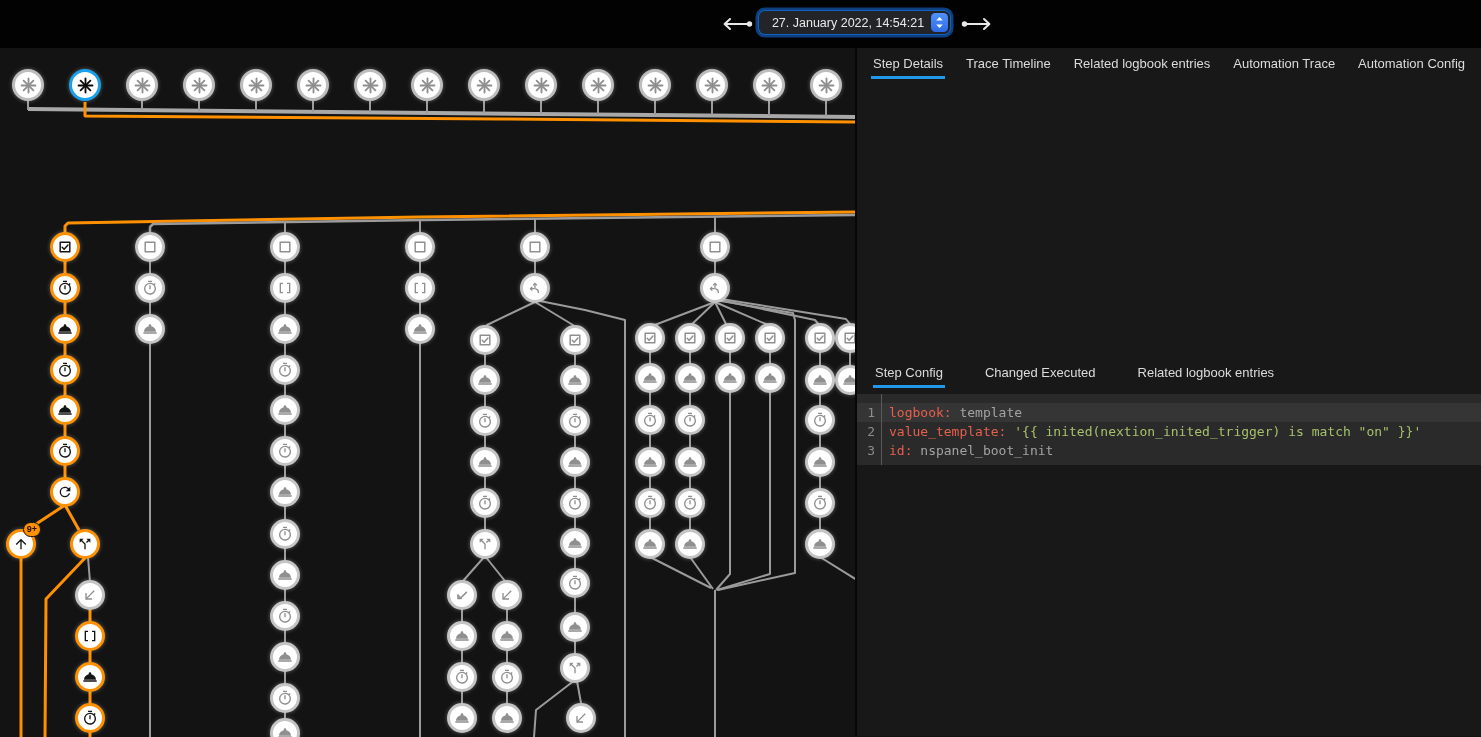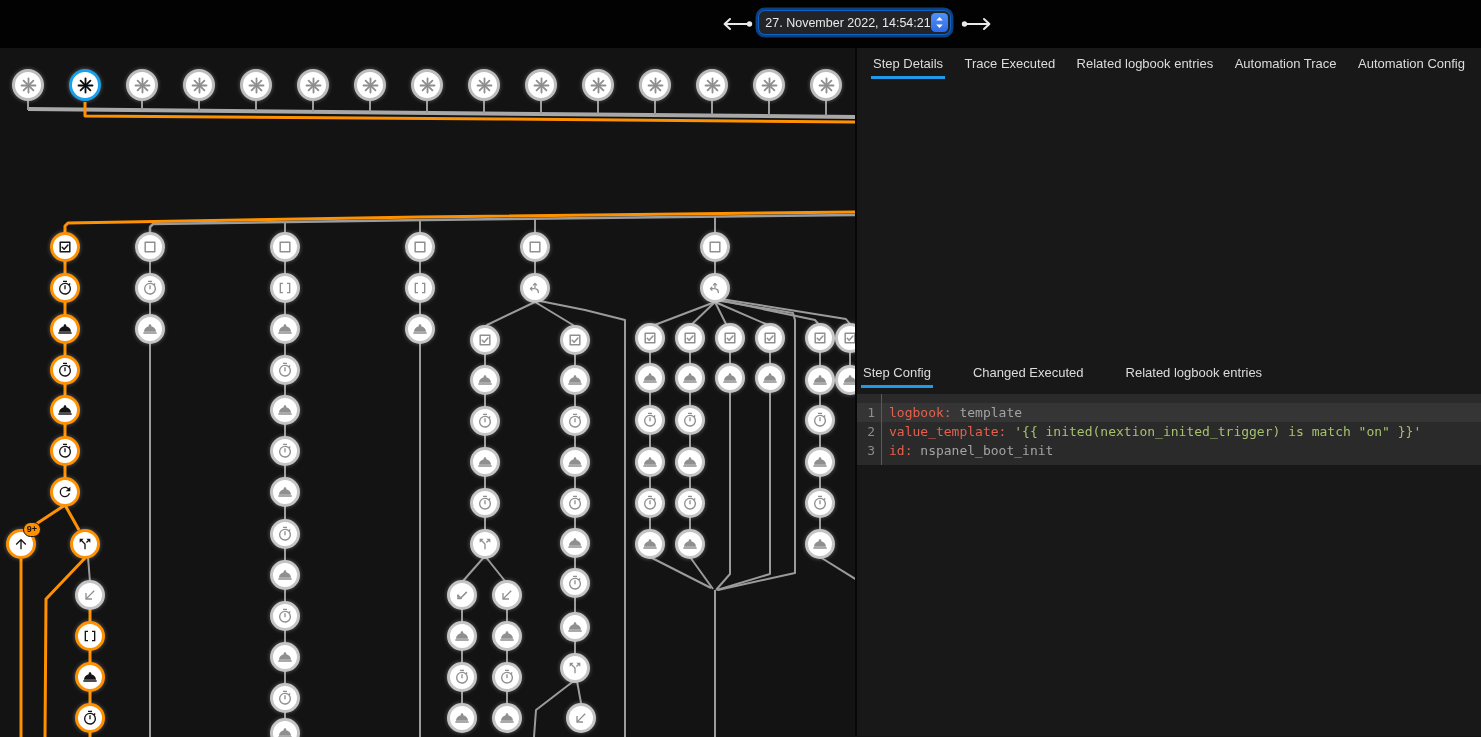--- a/index.html
+++ b/index.html
@@ -702,7 +702,7 @@
     </span>
   </button>
   <div class="runselect">
-    <span class="val">27. November 2022, 14:54:21</span>
+    <span class="val">27. January 2022, 14:54:21</span>
     <span class="stepper">
       <svg width="9" height="13" viewBox="0 0 9 13">
         <path d="M4.5 1L7.8 4.6H1.2Z" fill="#fff"></path>

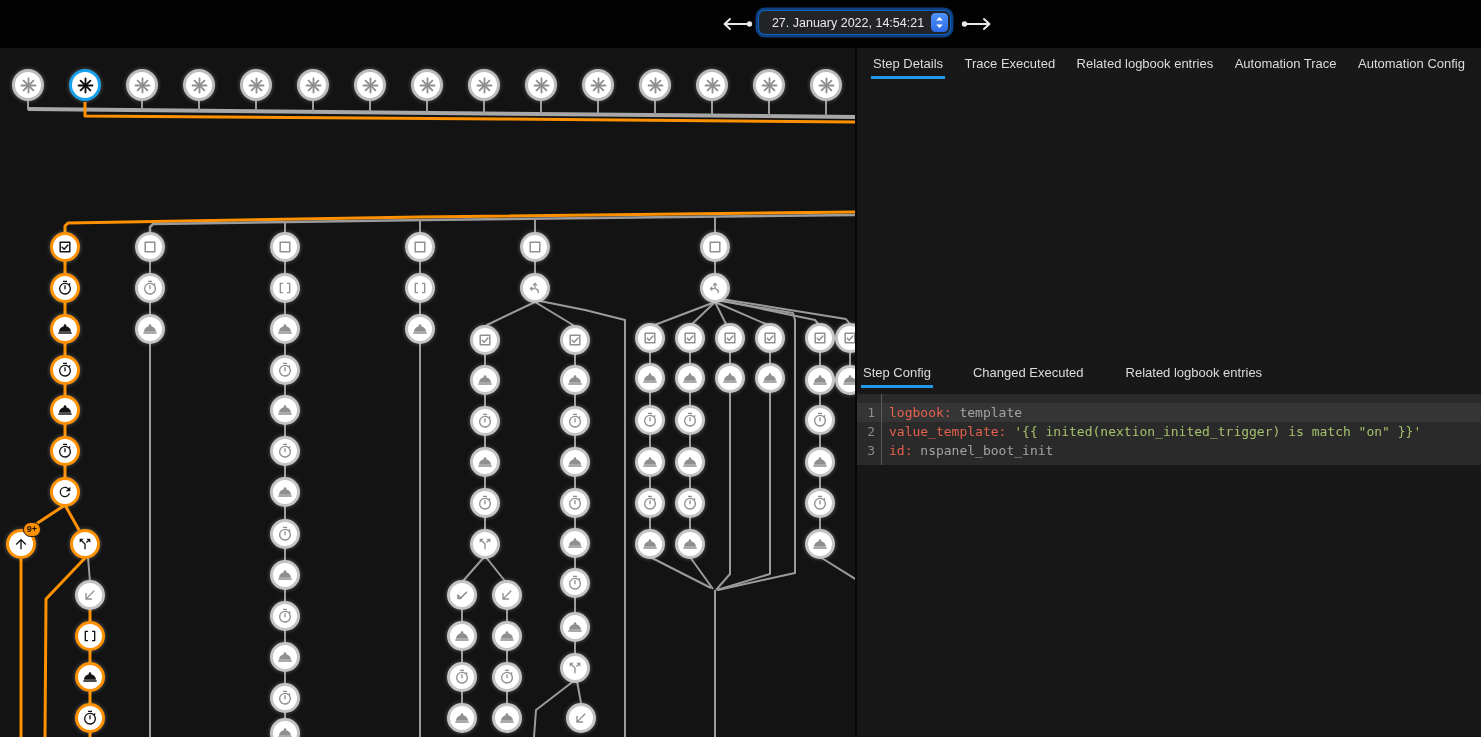--- a/index.html
+++ b/index.html
@@ -724,7 +724,7 @@
 
   <div class="tabbar spread">
     <button class="tab active"><span>Step Details</span></button>
-    <button class="tab"><span>Trace Executed</span></button>
+    <button class="tab"><span>Trace Timeline</span></button>
     <button class="tab"><span>Related logbook entries</span></button>
     <button class="tab"><span>Automation Trace</span></button>
     <button class="tab"><span>Automation Config</span></button>

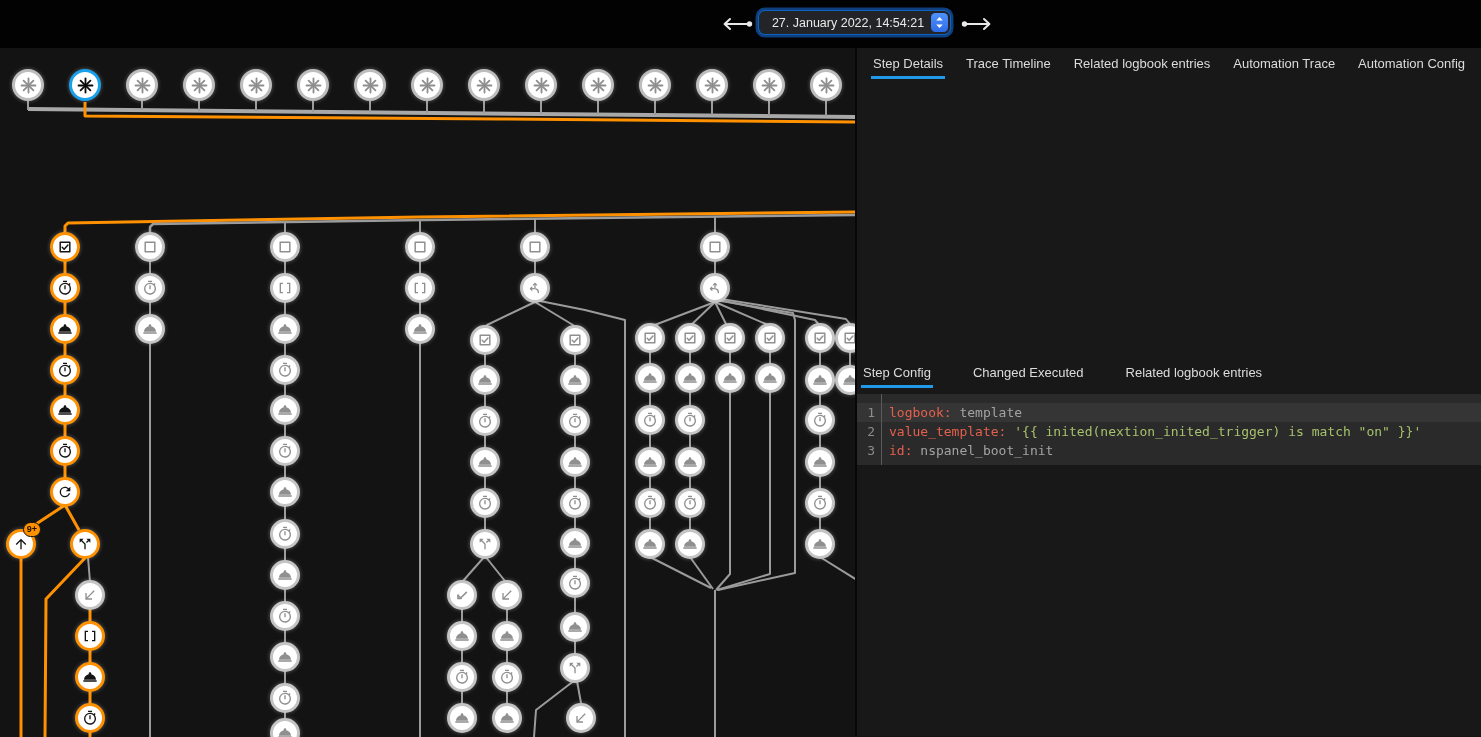--- a/index.html
+++ b/index.html
@@ -35,7 +35,7 @@
   
   .panel{position:absolute;left:855px;top:47px;width:626px;height:689px;background:#181818;
          border-left:2px solid #070707;box-sizing:border-box;z-index:20;}
-  .tabbar{height:32px;display:flex;align-items:flex-end;padding:0 4px;}
+  .tabbar{height:32px;display:flex;align-items:flex-end;padding:0 16px;}
   .tabbar.spread{justify-content:space-between;padding:0 14px;}
   .tabbar.leftrow{gap:38px;}
   .tab{background:none;border:none;padding:0;cursor:pointer;}

